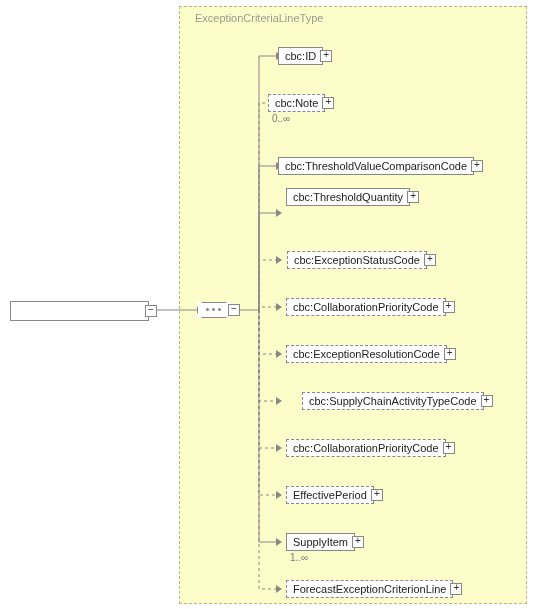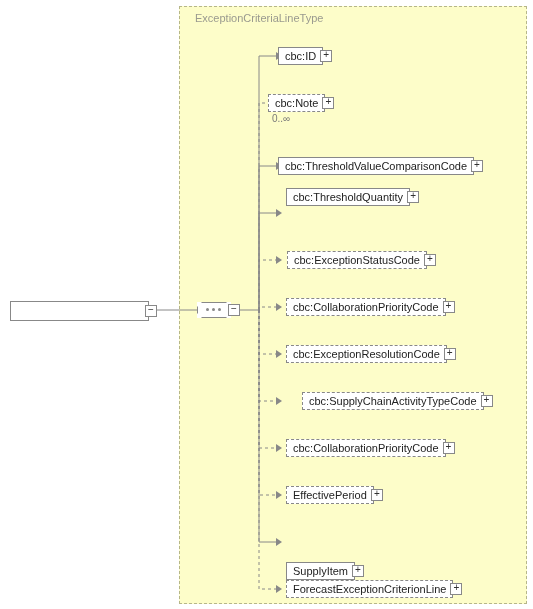--- a/index.html
+++ b/index.html
@@ -126,7 +126,7 @@
   <div class="plus">+</div>
 </div>
 
-<div class="elem" style="left:286px;top:562px">
+<div class="elem" style="left:286px;top:533px">
   <div class="box"><span>SupplyItem</span></div>
   <div class="plus">+</div>
   <div class="card">1..∞</div>

